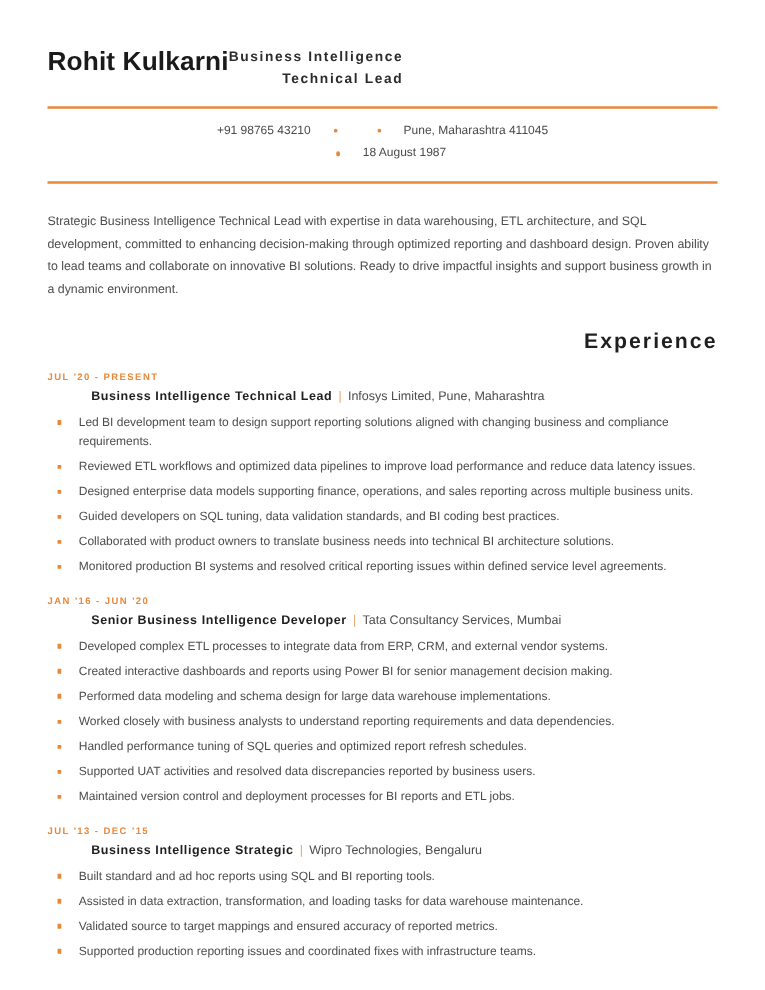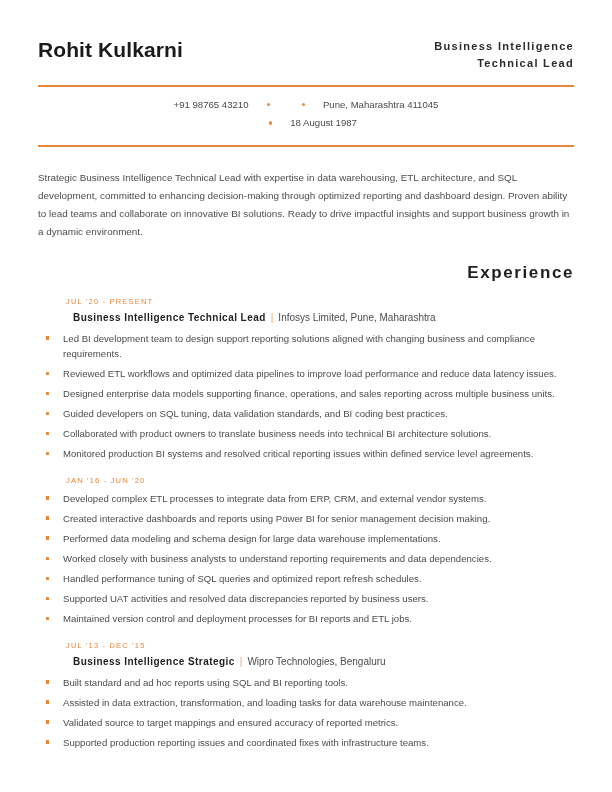--- a/index.html
+++ b/index.html
@@ -25,7 +25,6 @@
   .header {
     display: flex;
     align-items: flex-start;
-    justify-content: space-between;
     padding-top: 38px;
   }
   .name {

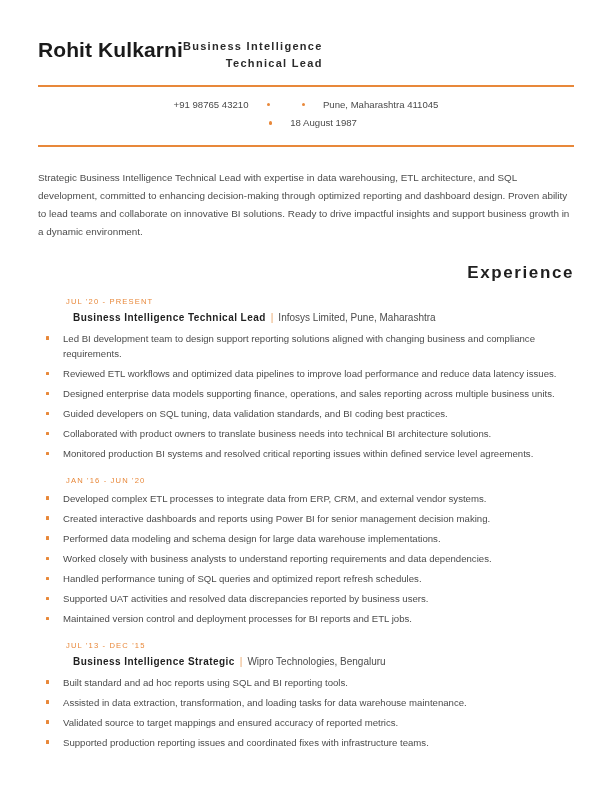--- a/index.html
+++ b/index.html
@@ -105,11 +105,10 @@
   }
   .job-dates {
     font-size: 7.6px;
-    font-weight: normal;
+    font-weight: bold;
     color: #E8883A;
     letter-spacing: 1.15px;
     text-transform: uppercase;
-    margin-left: 28px;
   }
   .job-heading {
     margin-top: 4px;

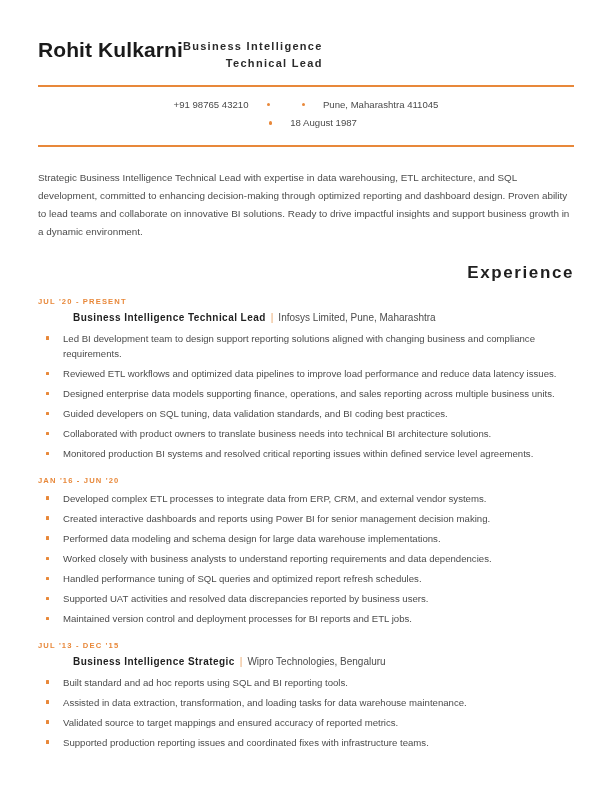--- a/index.html
+++ b/index.html
@@ -206,6 +206,9 @@
 
   <div class="job">
     <div class="job-dates">JAN '16 - JUN '20</div>
+    <div class="job-heading">
+      <span class="job-role">Senior Business Intelligence Developer</span><span class="job-pipe">|</span><span class="job-company">Tata Consultancy Services,  Mumbai</span>
+    </div>
     <ul class="bullets">
       <li>Developed complex ETL processes to integrate data from ERP, CRM, and external vendor systems.</li>
       <li>Created interactive dashboards and reports using Power BI for senior management decision making.</li>

